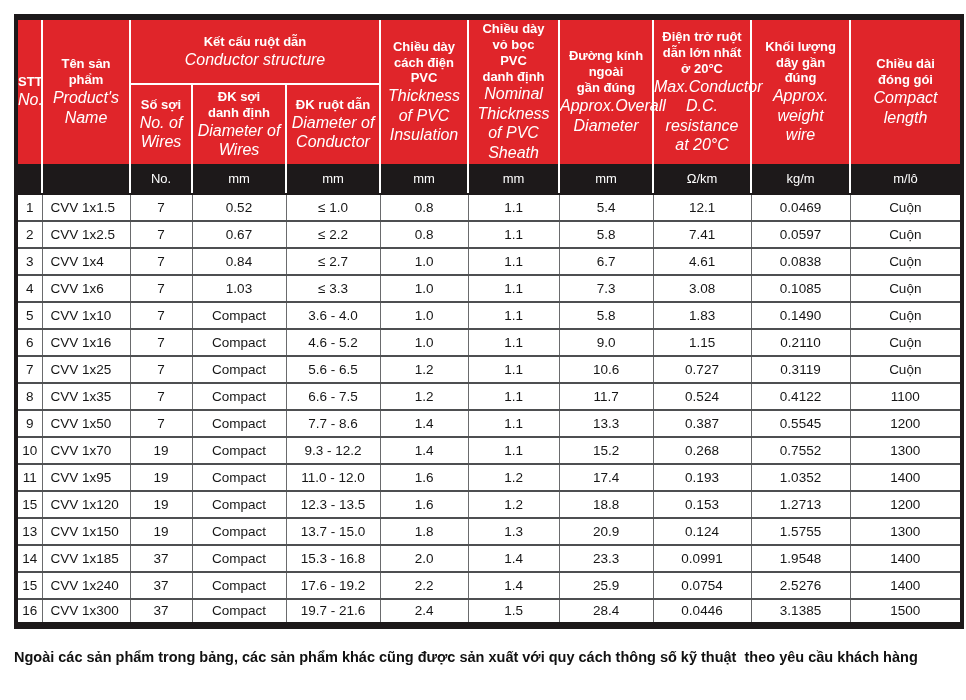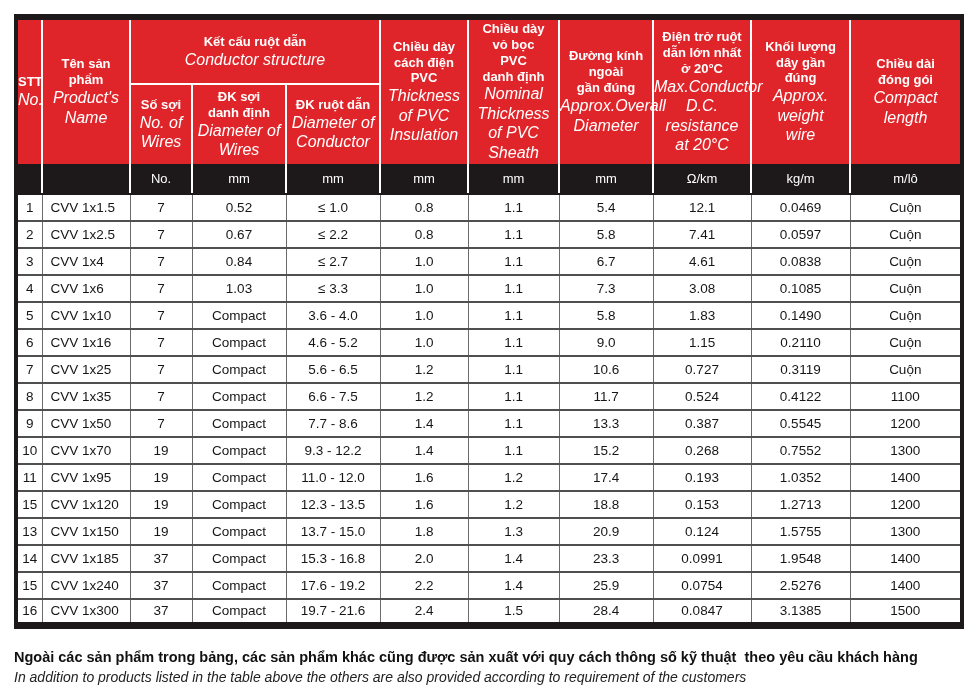--- a/index.html
+++ b/index.html
@@ -396,7 +396,7 @@
           <td>2.4</td>
           <td>1.5</td>
           <td>28.4</td>
-          <td>0.0847</td>
+          <td>0.0446</td>
           <td>3.1385</td>
           <td>1500</td>
         </tr>

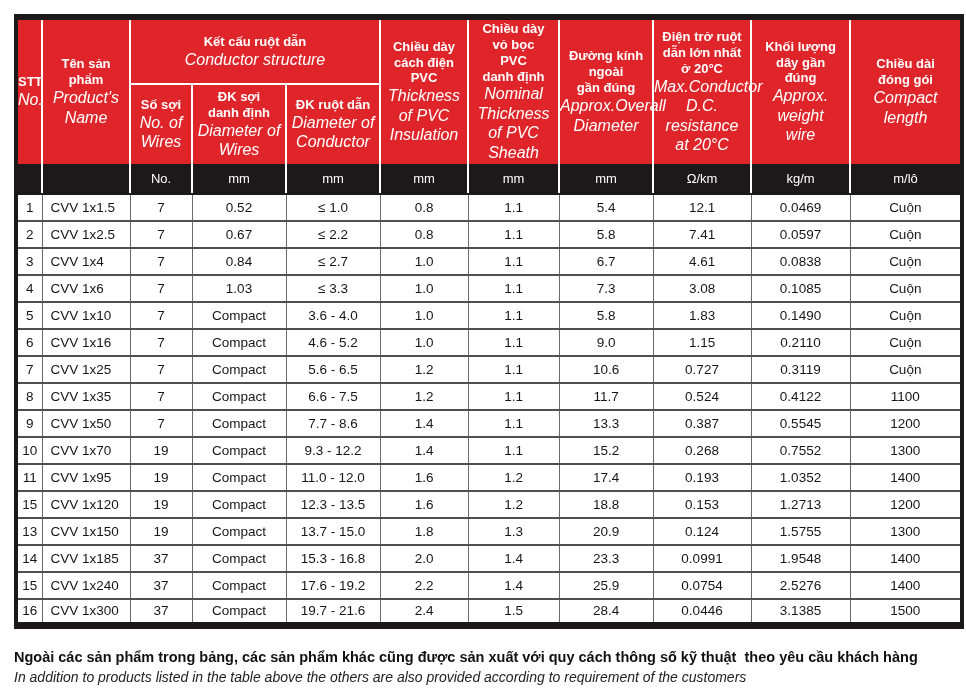--- a/index.html
+++ b/index.html
@@ -405,7 +405,6 @@
 
   <div class="footnote">
     <div class="vi">Ngoài các sản phẩm trong bảng, các sản phẩm khác cũng được sản xuất với quy cách thông số kỹ thuật  theo yêu cầu khách hàng</div>
-    <div class="en">In addition to products listed in the table above the others are also provided according to requirement of the customers</div>
   </div>
 
 </div>

